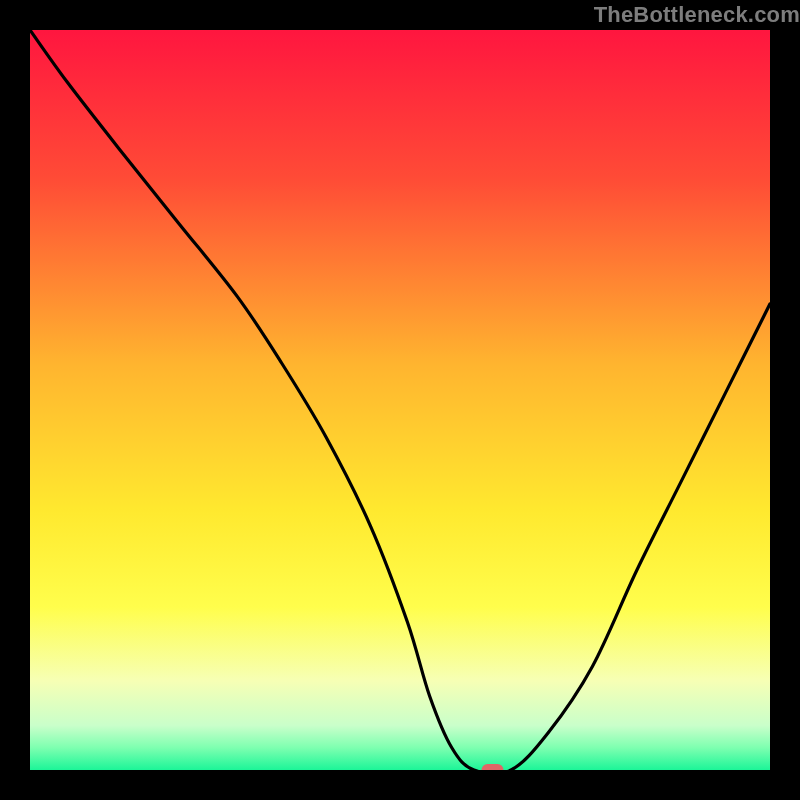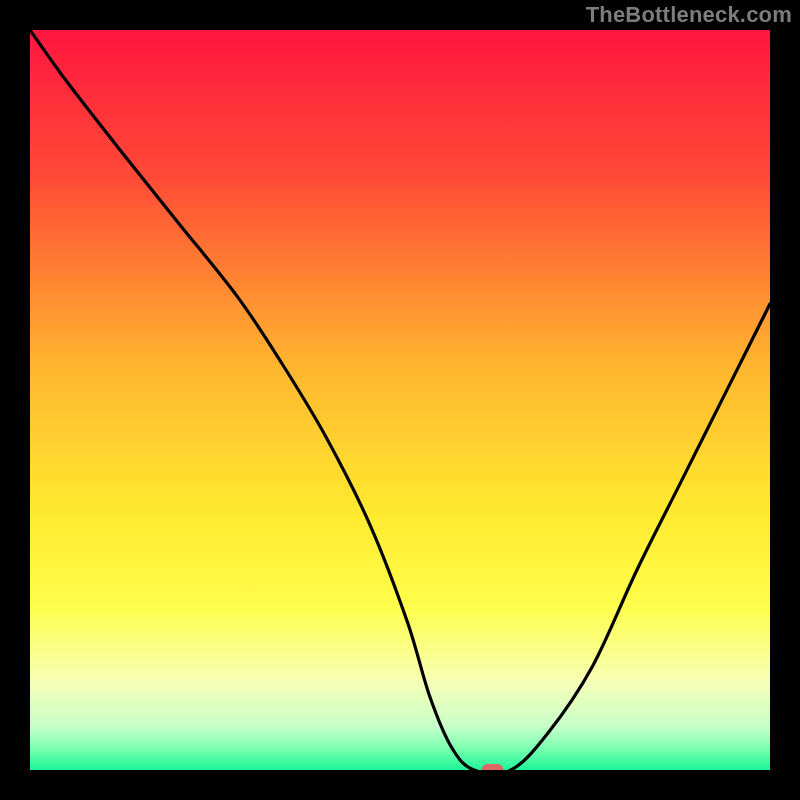--- a/index.html
+++ b/index.html
@@ -20,7 +20,7 @@
   .attribution {
     position: absolute;
     top: 2px;
-    right: 8px;
+    right: 0;
     font-size: 22px;
     font-weight: bold;
     color: #7d7d7d;

